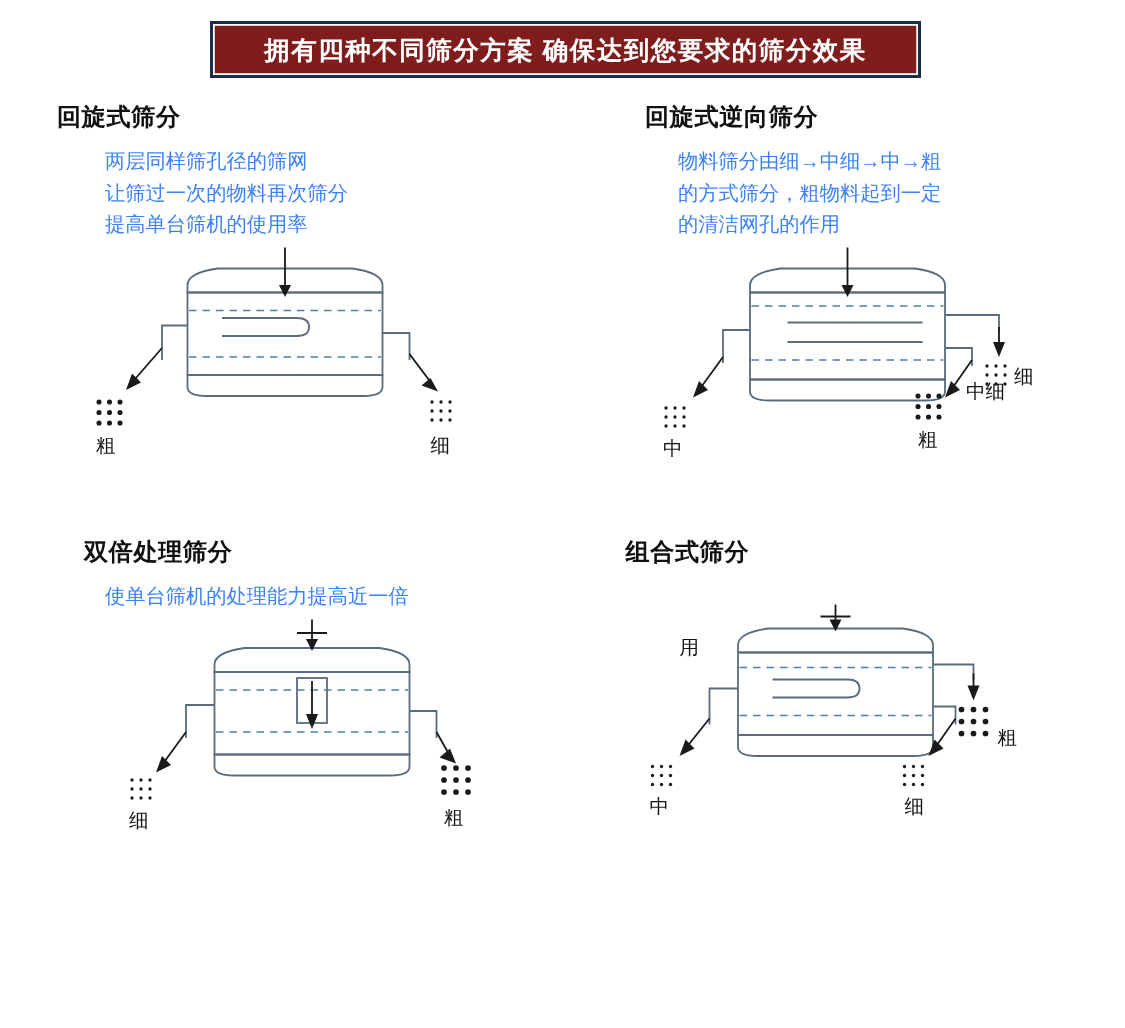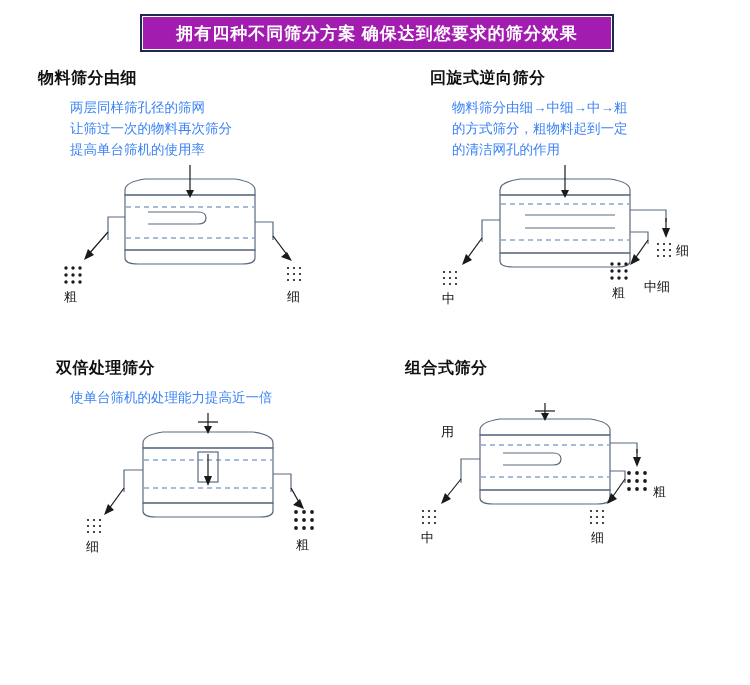--- a/index.html
+++ b/index.html
@@ -14,7 +14,7 @@
   .banner{
     position:absolute;
     left:140px;top:14px;width:470px;height:34px;
-    background:#a21caf;
+    background:#7f1d1d;
     border:2px solid #1b2b4b;
     box-shadow:0 0 0 1px #ffffff inset;
     display:flex;align-items:center;justify-content:center;

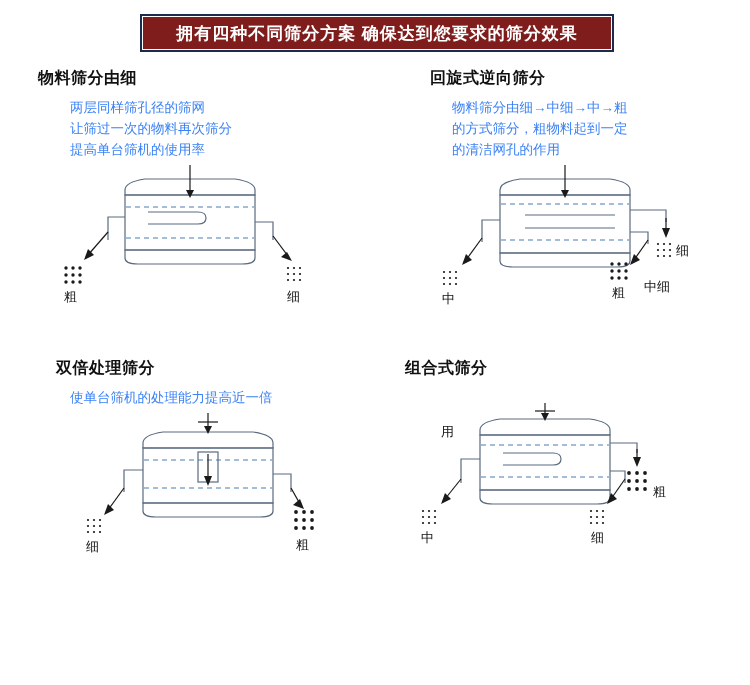--- a/index.html
+++ b/index.html
@@ -61,7 +61,7 @@
 </div>
 
 <div class="panel p1">
-  <div class="ptitle">物料筛分由细</div>
+  <div class="ptitle">回旋式筛分</div>
   <div class="ptext">
     <div>两层同样筛孔径的筛网</div>
     <div>让筛过一次的物料再次筛分</div>

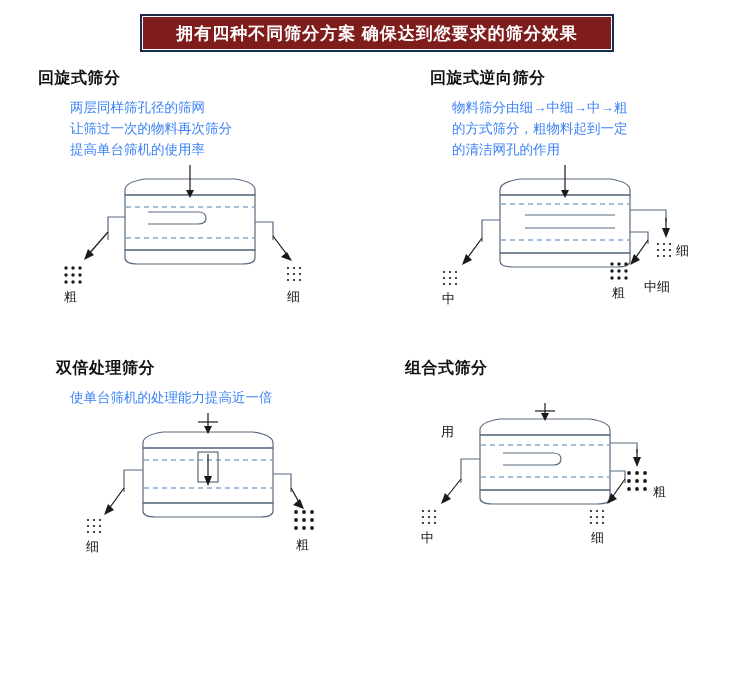--- a/index.html
+++ b/index.html
@@ -217,7 +217,7 @@
     <span class="lbl" style="left:12px;top:130px;">中</span>
     <span class="lbl" style="left:182px;top:124px;">粗</span>
     <span class="lbl" style="left:246px;top:82px;">细</span>
-    <span class="lbl" style="left:214px;top:118px;">中细</span>
+    <span class="lbl" style="left:214px;top:92px;">中细</span>
   </div>
 </div>
 

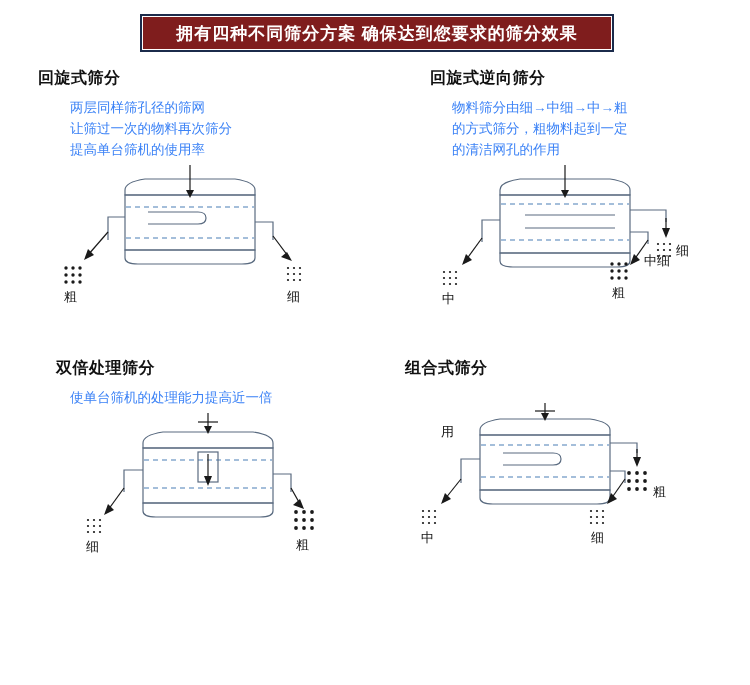--- a/index.html
+++ b/index.html
@@ -32,7 +32,7 @@
   .p1{left:30px;top:68px;width:345px;}
   .p2{left:430px;top:68px;width:320px;}
   .p3{left:48px;top:358px;width:345px;}
-  .p4{left:405px;top:358px;width:320px;}
+  .p4{left:417px;top:358px;width:320px;}
 
   .ptitle{
     font-size:16px;font-weight:bold;color:#111;

